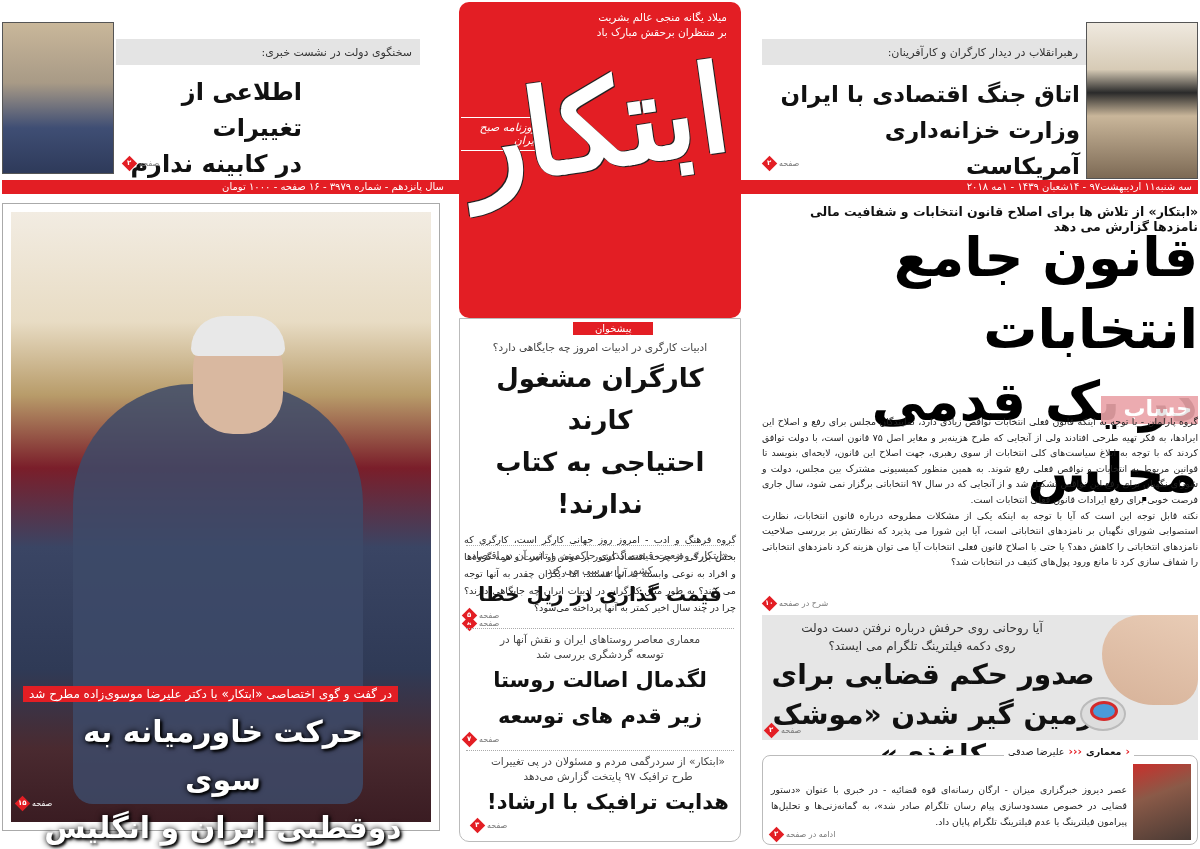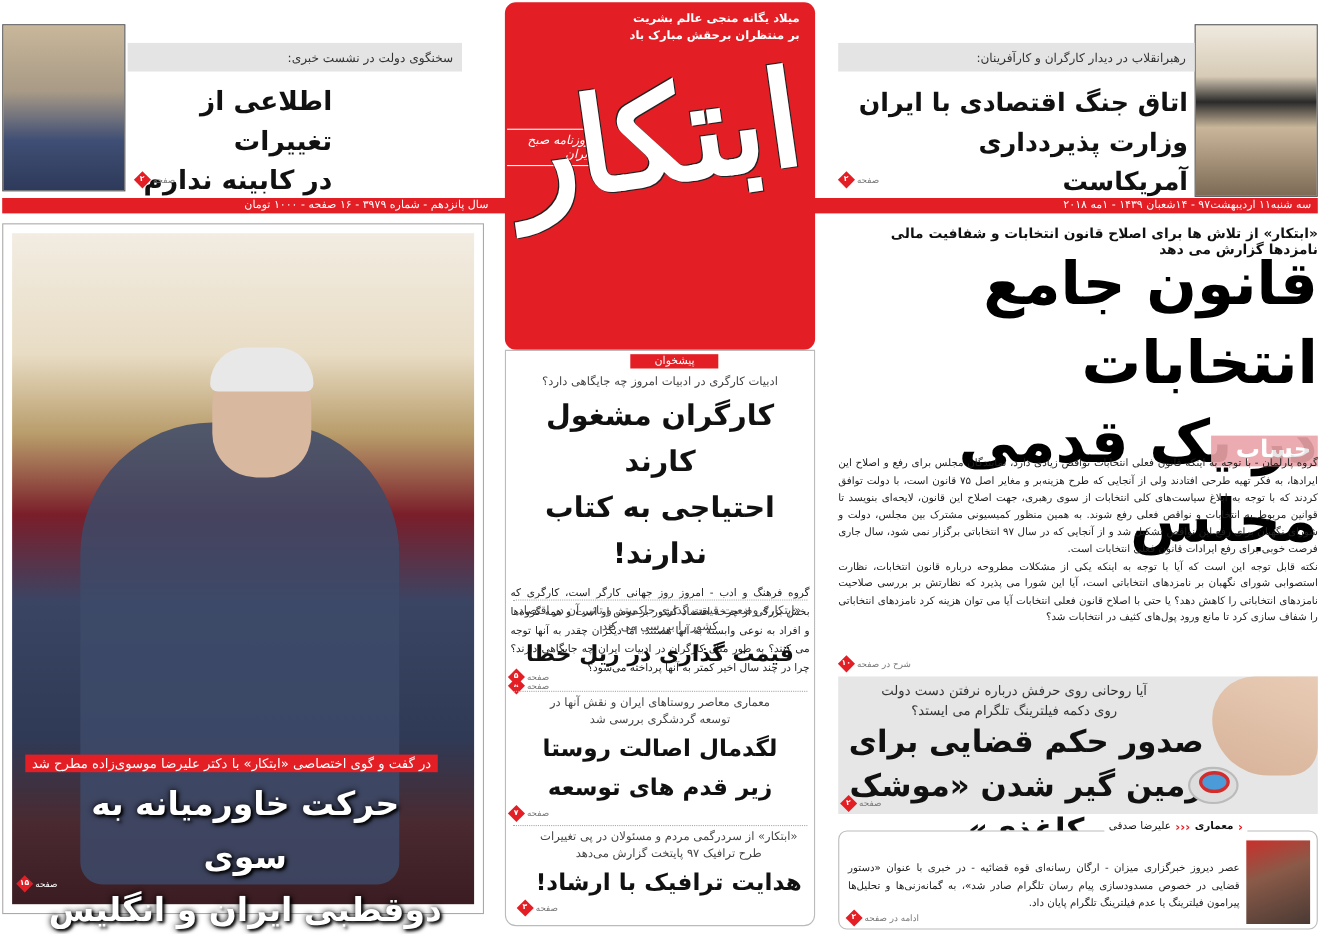--- a/index.html
+++ b/index.html
@@ -22,7 +22,7 @@
 
   
   .masthead { background: #e31e24; border-radius: 10px; }
-  .mast-tagline { color: #fff; font-weight: bold; font-size: 10.5px; line-height: 15px; text-align: right; }
+  .mast-tagline { color: #fff; font-weight: normal; font-size: 10.5px; line-height: 15px; text-align: right; }
   .mast-logo { color: #fff; font-weight: bold; font-size: 150px; line-height: 1; font-family: "DejaVu Serif", serif; text-shadow: 1px 1px 0 #222, -1px -1px 0 #222; }
   .mast-sub { color: #fff; font-size: 11px; font-style: italic; border-top: 1px solid #fff; border-bottom: 1px solid #fff; padding: 3px 4px; }
 

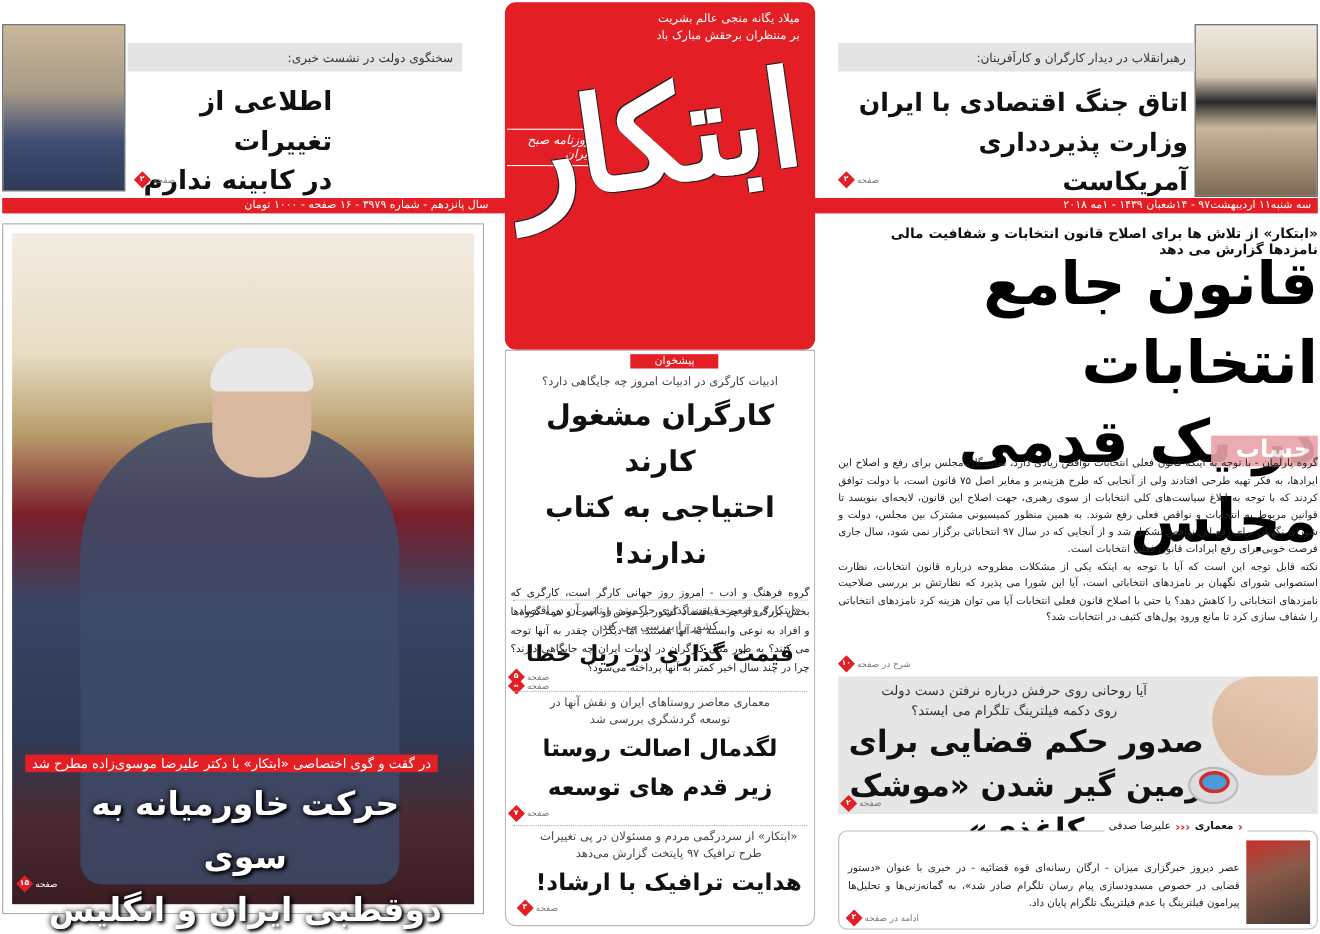--- a/index.html
+++ b/index.html
@@ -91,7 +91,7 @@
 </div>
 <div class="abs" style="left:770px; top:76px; width:310px;">
   <div class="headline-top" style="font-size:23px;">اتاق جنگ اقتصادی با ایران</div>
-  <div class="headline-top" style="font-size:23px;">وزارت پذیرد‌داری آمریکاست</div>
+  <div class="headline-top" style="font-size:23px;">وزارت خزانه‌داری آمریکاست</div>
 </div>
 <div class="abs page-ref" style="left:764px; top:158px;">
   <span>صفحه</span>

